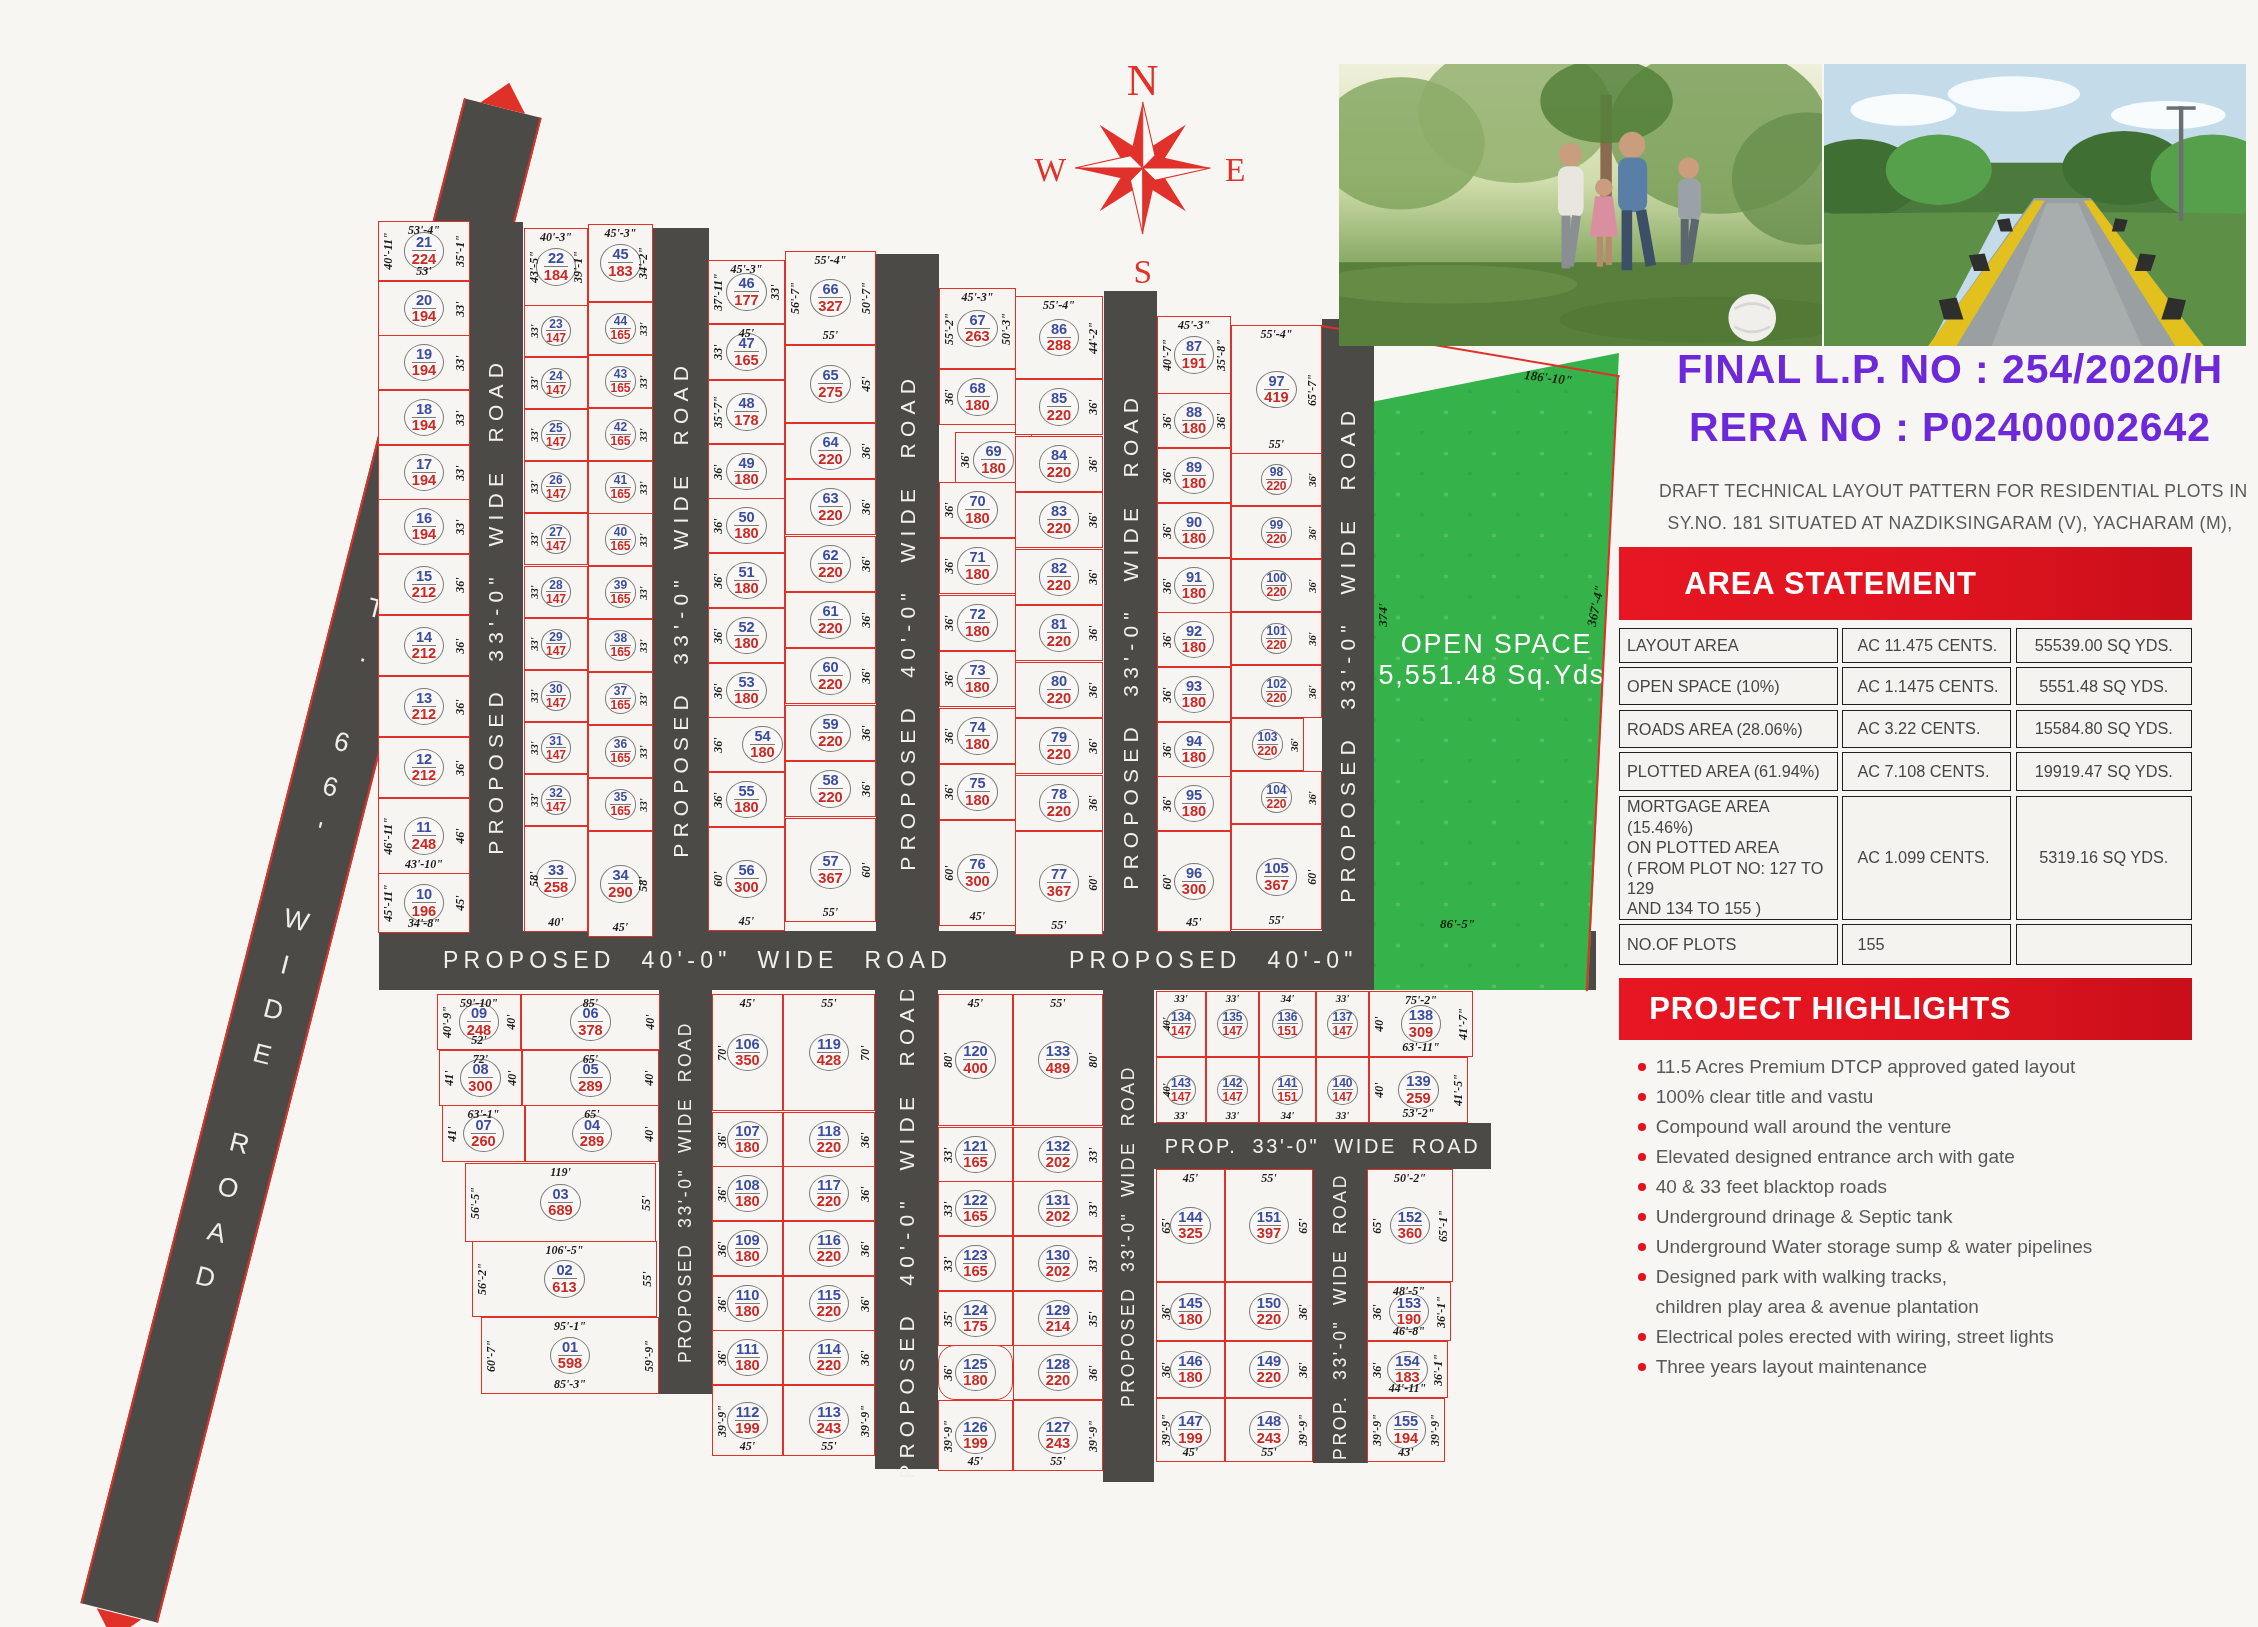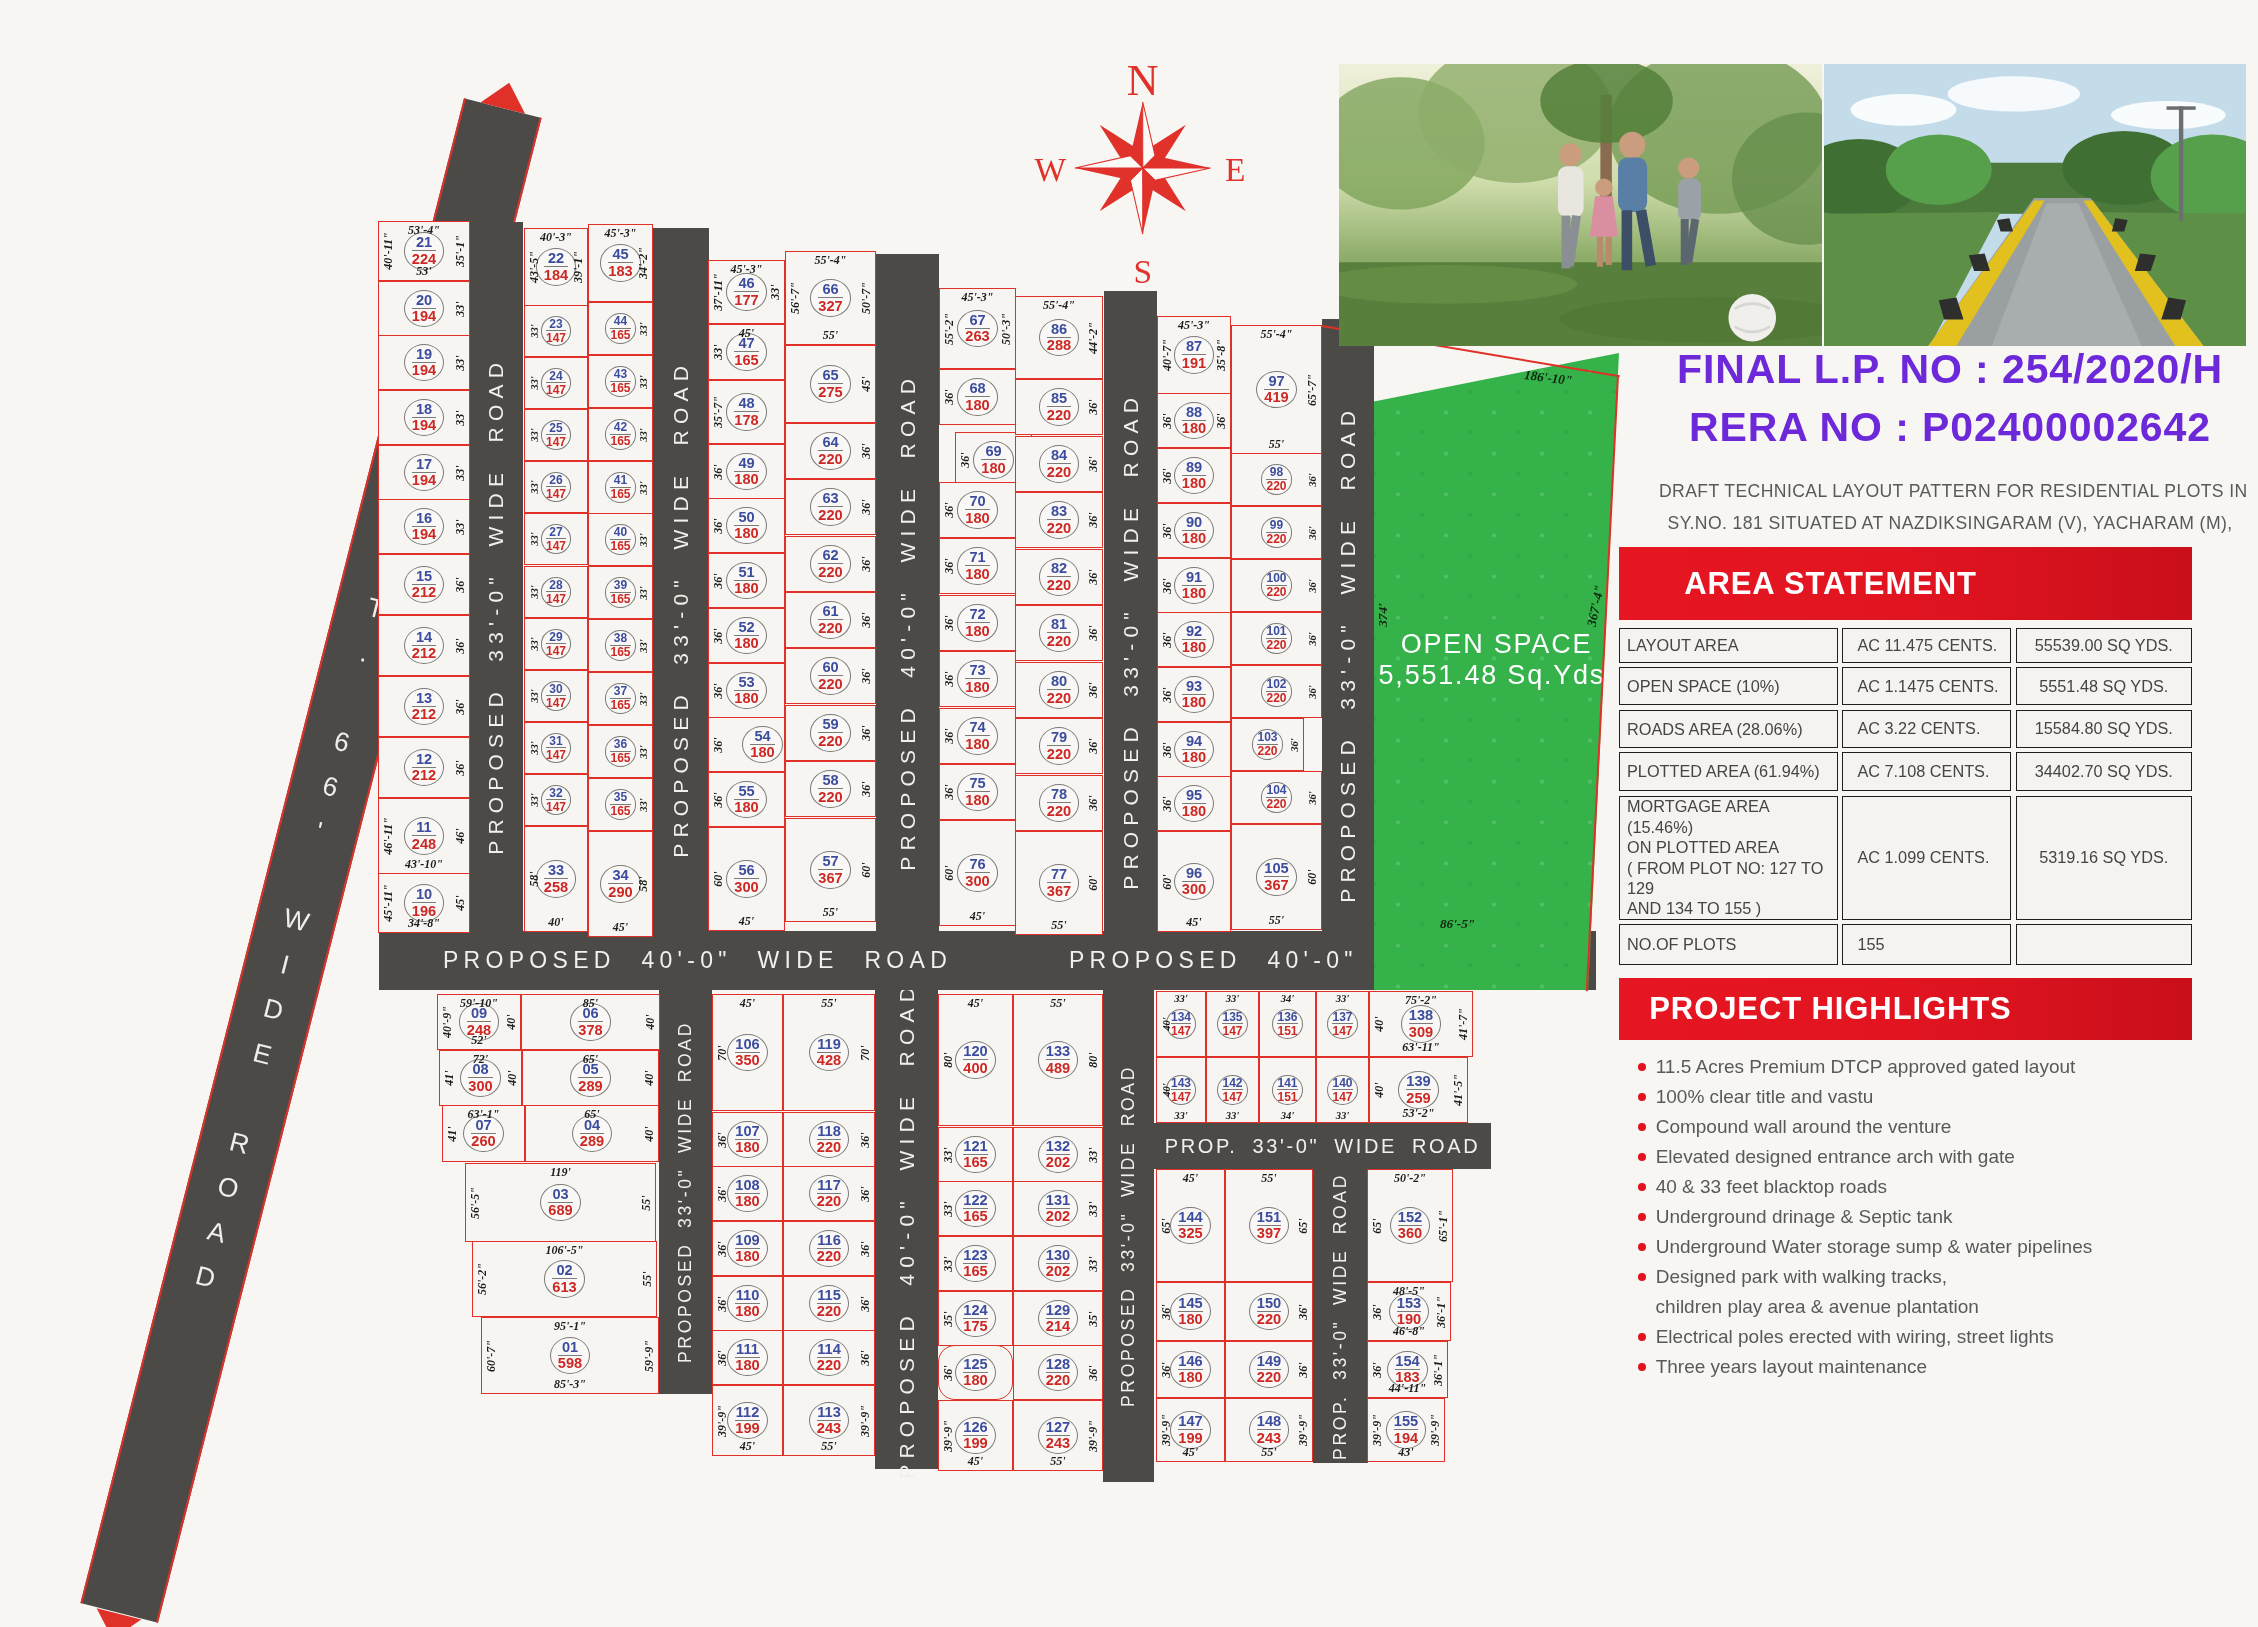--- a/index.html
+++ b/index.html
@@ -1413,7 +1413,7 @@
       <div class="cell sqy">15584.80 SQ YDS.</div>
       <div class="cell lab">PLOTTED AREA (61.94%)</div>
       <div class="cell cen">AC 7.108 CENTS.</div>
-      <div class="cell sqy">34402.70 SQ YDS.</div>
+      <div class="cell sqy">19919.47 SQ YDS.</div>
       <div class="cell lab">MORTGAGE AREA (15.46%)
 ON PLOTTED AREA
 ( FROM PLOT NO: 127 TO 129

